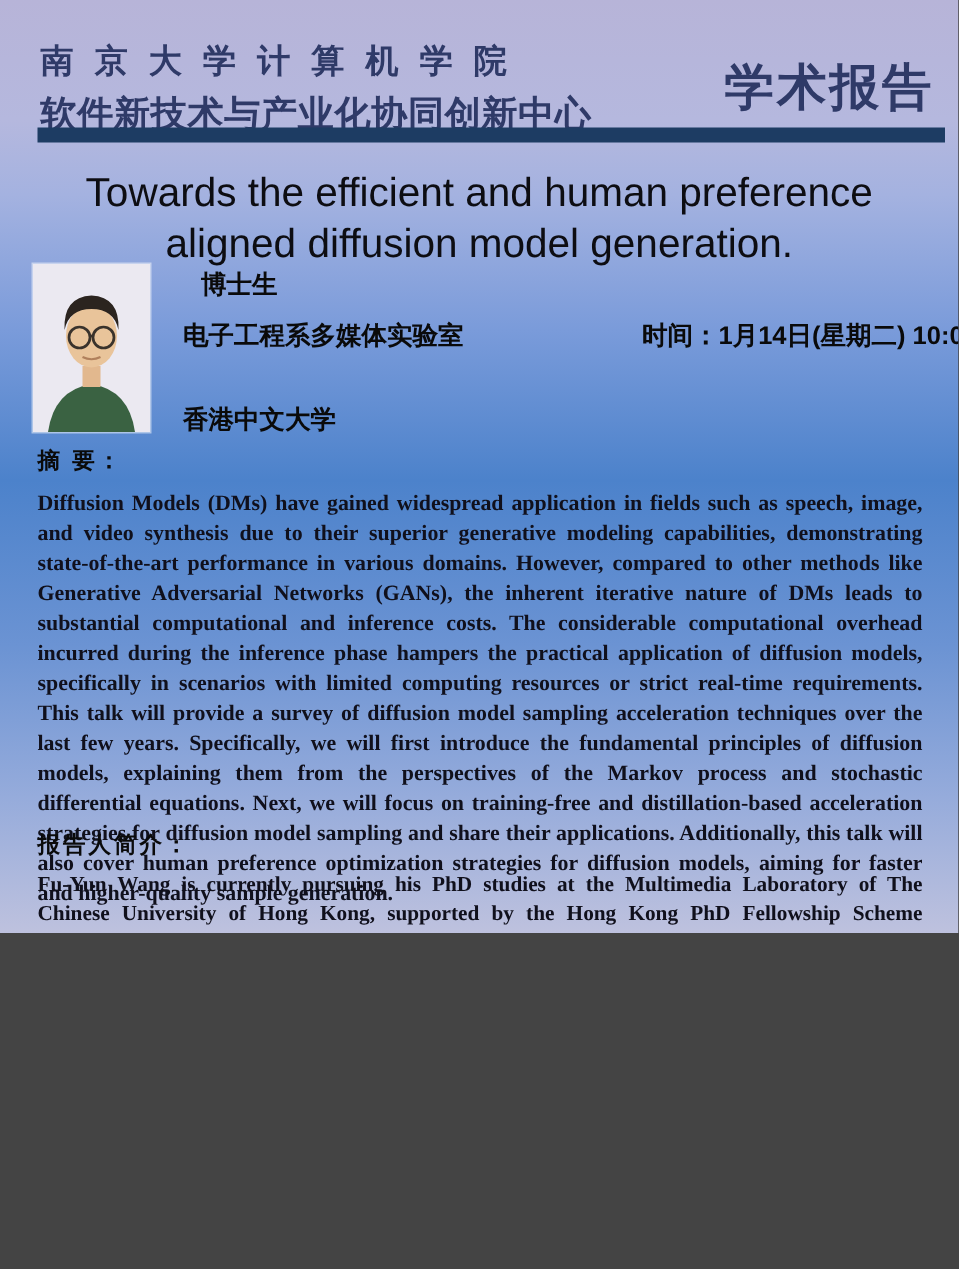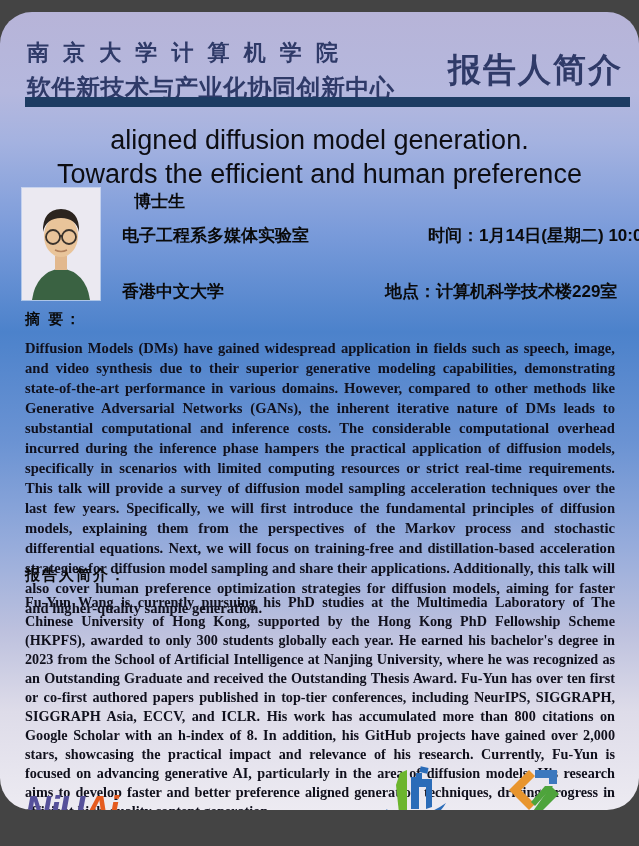--- a/index.html
+++ b/index.html
@@ -4,13 +4,12 @@
 <style>
   html,body{margin:0;padding:0;background:#444;}
   .page{
-    position:relative;width:639px;height:798px;margin:12px auto;overflow:hidden;
+    position:relative;width:639px;height:622px;margin:0 auto;overflow:hidden;
     font-family:"Liberation Sans",sans-serif;
     background:linear-gradient(180deg,
       #b7b4d8 0px,#b5b8de 80px,#a4b2e0 130px,#7a9bda 220px,
       #4c82cb 320px,#6b93d3 430px,#95abdb 530px,#bdc1de 620px,
       #dedce9 700px,#f4f2f6 846px);
-    border-radius:32px;
   }
   .abs{position:absolute;}
   

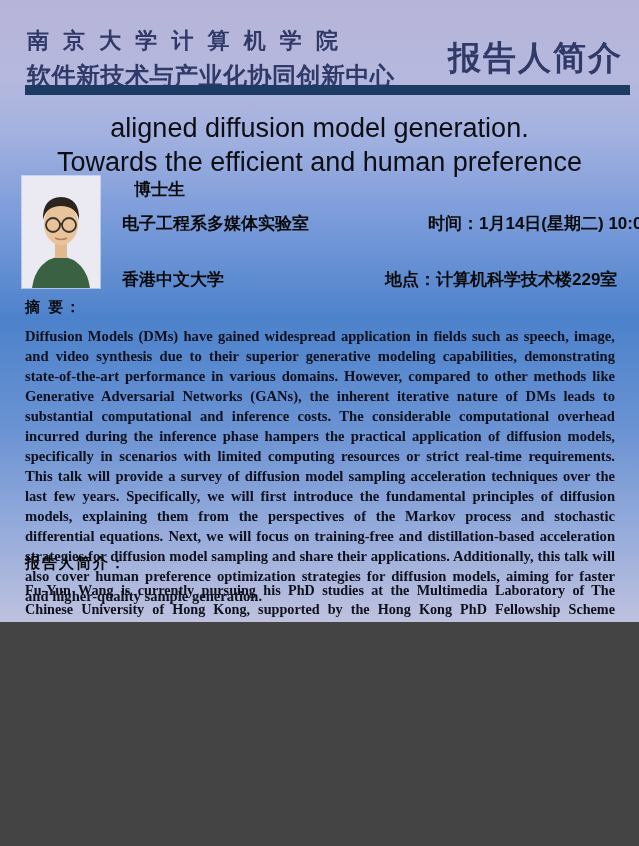--- a/index.html
+++ b/index.html
@@ -64,7 +64,7 @@
     <div class="org-l1">南 京 大 学 计 算 机 学 院</div>
     <div class="org-l2">软件新技术与产业化协同创新中心</div>
   </div>
-  <div class="abs badge">报告人简介</div>
+  <div class="abs badge">学术报告</div>
   <div class="abs divider"></div>
 
   <div class="abs title">

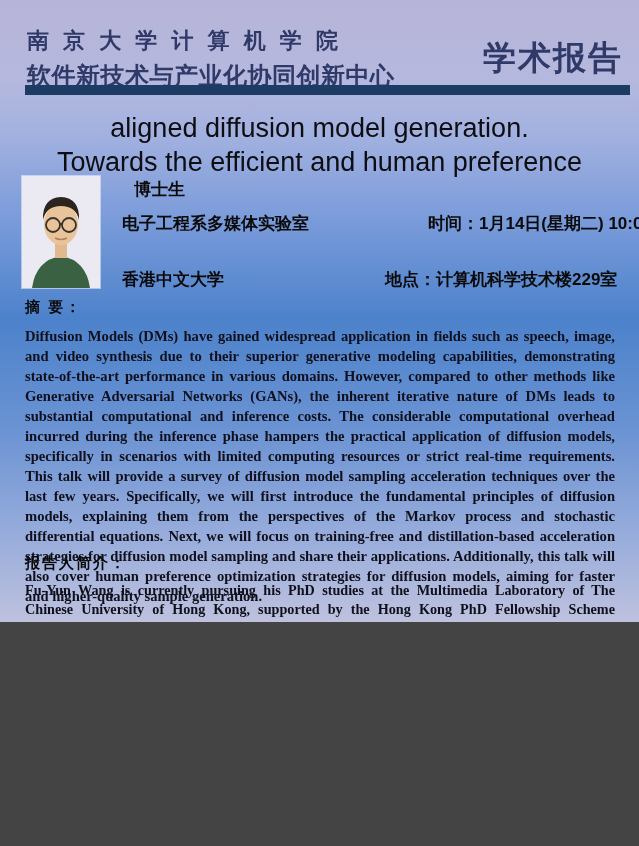--- a/index.html
+++ b/index.html
@@ -68,8 +68,8 @@
   <div class="abs divider"></div>
 
   <div class="abs title">
+    <div>Towards the efficient and human preference</div>
     <div>aligned diffusion model generation.</div>
-    <div>Towards the efficient and human preference</div>
   </div>
 
   <div class="abs photo">

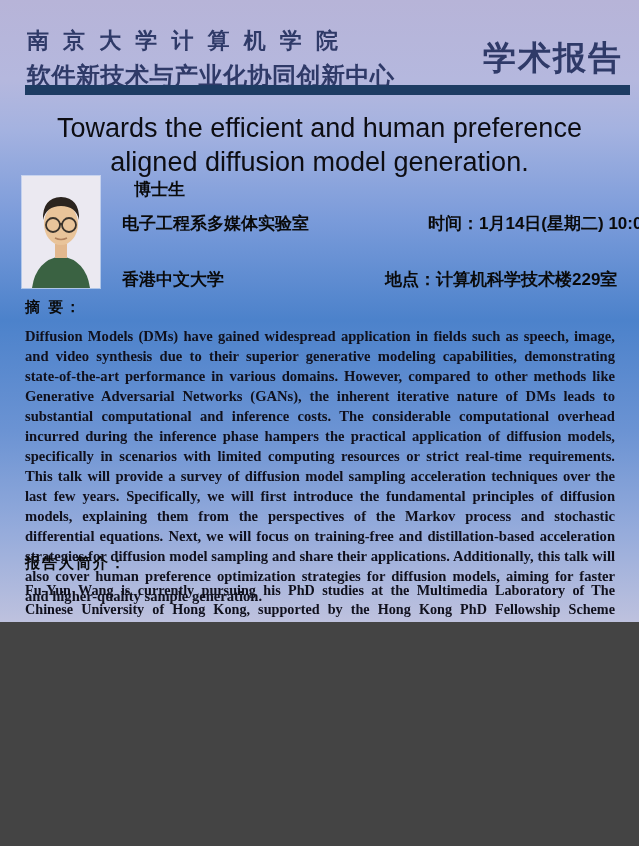--- a/index.html
+++ b/index.html
@@ -91,7 +91,6 @@
   <div class="abs info univ">香港中文大学</div>
   <div class="abs info lab">电子工程系多媒体实验室</div>
   <div class="abs info time"><span>时间：</span><span>1月14日(星期二) 10:00</span></div>
-  <div class="abs info place"><span>地点：</span><span>计算机科学技术楼229室</span></div>
 
   <div class="abs sec-h abstract-h">摘 要：</div>
   <div class="abs body-text abstract-b">Diffusion Models (DMs) have gained widespread application in fields such as speech, image, and video synthesis due to their superior generative modeling capabilities, demonstrating state-of-the-art performance in various domains. However, compared to other methods like Generative Adversarial Networks (GANs), the inherent iterative nature of DMs leads to substantial computational and inference costs. The considerable computational overhead incurred during the inference phase hampers the practical application of diffusion models, specifically in scenarios with limited computing resources or strict real-time requirements. This talk will provide a survey of diffusion model sampling acceleration techniques over the last few years. Specifically, we will first introduce the fundamental principles of diffusion models, explaining them from the perspectives of the Markov process and stochastic differential equations. Next, we will focus on training-free and distillation-based acceleration strategies for diffusion model sampling and share their applications. Additionally, this talk will also cover human preference optimization strategies for diffusion models, aiming for faster and higher-quality sample generation.</div>

